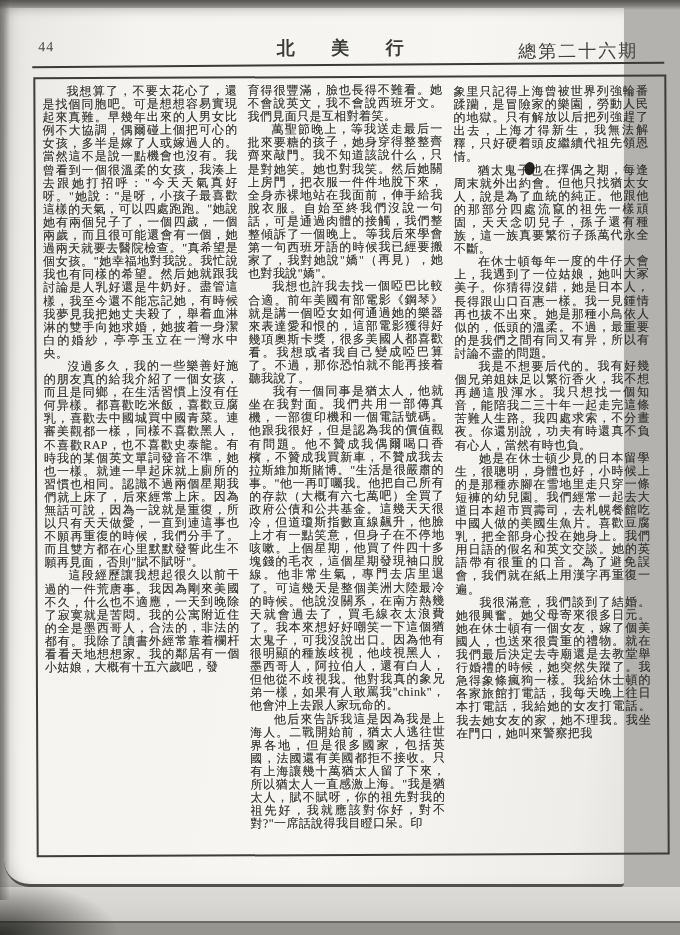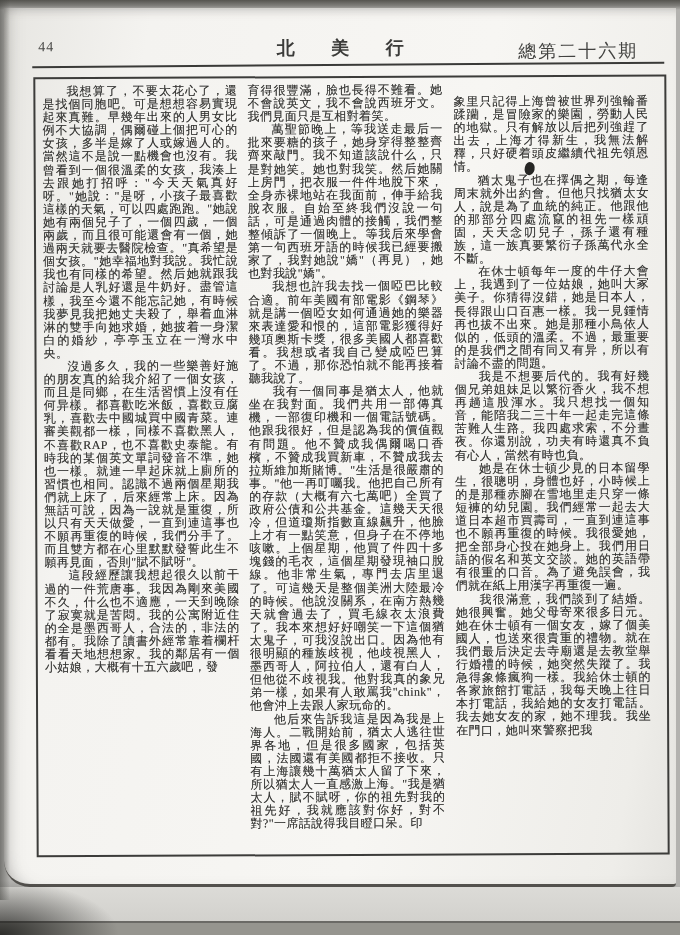--- a/index.html
+++ b/index.html
@@ -19,7 +19,7 @@
   }
   
   .page{
-    position:absolute;left:4px;top:8px;width:672px;height:876px;
+    position:absolute;left:4px;top:8px;width:620px;height:876px;
     background:linear-gradient(100deg,#e7e6e2,#f4f3f0 18%,#f7f6f3 60%,#eeede9 92%,#e4e3df);
     border-bottom:3px solid #53514d;
     border-radius:0 0 4px 26px;

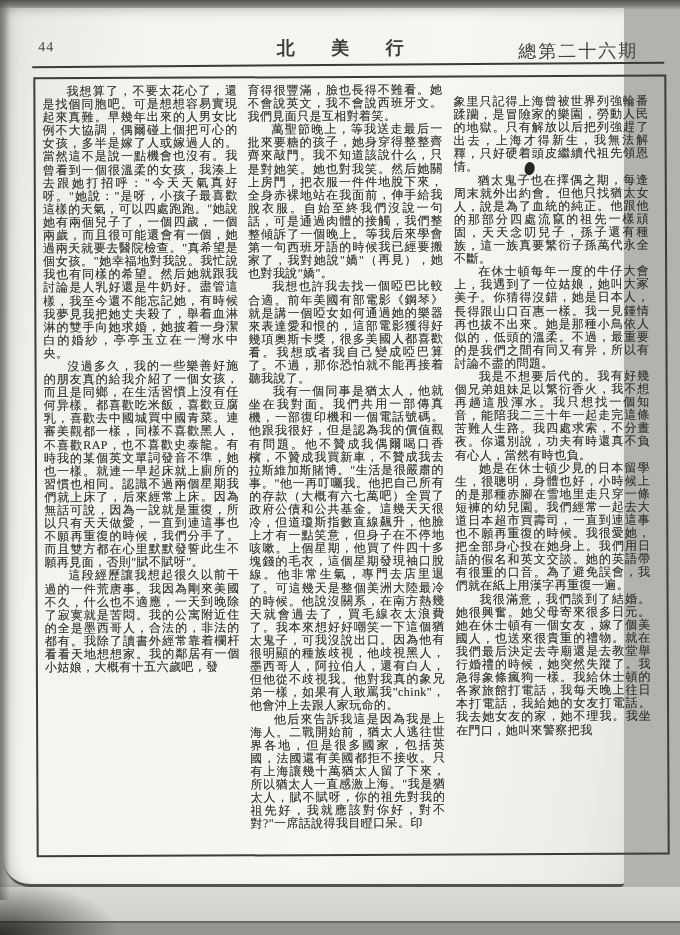--- a/index.html
+++ b/index.html
@@ -61,7 +61,7 @@
   .c2{left:243px;}
   .c3{left:449px;}
   .c3 p{}
-  .c3 p.cont{margin-top:12px;}
+  .c3 p.cont{margin-top:2px;}
   
   .blot{
     position:absolute;left:520px;top:155px;width:10px;height:13px;

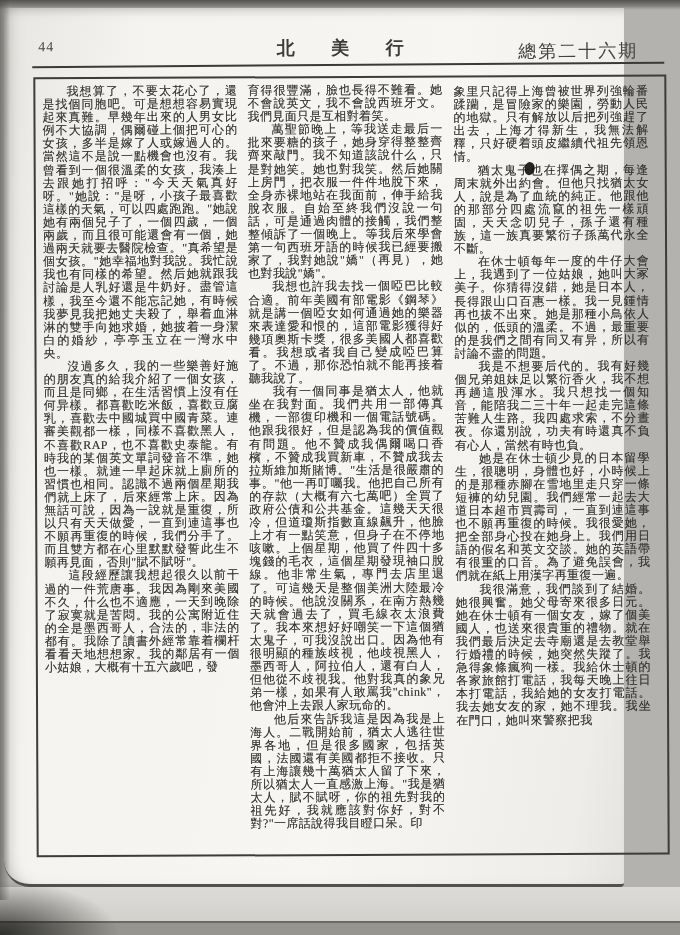--- a/index.html
+++ b/index.html
@@ -102,7 +102,7 @@
       <p>猶太鬼子也在擇偶之期，每逢周末就外出約會。但他只找猶太女人，說是為了血統的純正。他跟他的那部分四處流竄的祖先一樣頑固，天天念叨兒子，孫子還有種族，這一族真要繁衍子孫萬代永全不斷。</p>
       <p>在休士頓每年一度的牛仔大會上，我遇到了一位姑娘，她叫大冢美子。你猜得沒錯，她是日本人，長得跟山口百惠一樣。我一見鍾情再也拔不出來。她是那種小鳥依人似的，低頭的溫柔。不過，最重要的是我們之間有同又有异，所以有討論不盡的問題。</p>
       <p>我是不想要后代的。我有好幾個兄弟姐妹足以繁衍香火，我不想再趟這股渾水。我只想找一個知音，能陪我二三十年一起走完這條苦難人生路。我四處求索，不分晝夜。你還別說，功夫有時還真不負有心人，當然有時也負。</p>
-      <p>她是在休士頓少見的日本留學生，很聰明，身體也好，小時候上的是那種赤腳在雪地里走只穿一條短褲的幼兒園。我們經常一起去大道日本超市買壽司，一直到連這事也不願再重復的時候。我很愛她，把全部身心投在她身上。我們用日語的假名和英文交談。她的英語帶有很重的口音。為了避免誤會，我們就在紙上用漢字再重復一遍。</p>
+      <p>她是在休士頓少見的日本留學生，很聰明，身體也好，小時候上的是那種赤腳在雪地里走只穿一條短褲的幼兒園。我們經常一起去大道日本超市買壽司，去札幌餐館吃中國人做的美國生魚片。喜歡豆腐乳，把全部身心投在她身上。我們用日語的假名和英文交談。她的英語帶有很重的口音。為了避免誤會，我們就在紙上用漢字再重復一遍。</p>
       <p>我很滿意，我們談到了結婚。她很興奮。她父母寄來很多日元。她在休士頓有一個女友，嫁了個美國人，也送來很貴重的禮物。就在我們最后決定去寺廟還是去教堂舉行婚禮的時候，她突然失蹤了。我急得象條瘋狗一樣。我給休士頓的各家旅館打電話，我每天晚上往日本打電話，我給她的女友打電話。我去她女友的家，她不理我。我坐在門口，她叫來警察把我</p>
     </div>
 

